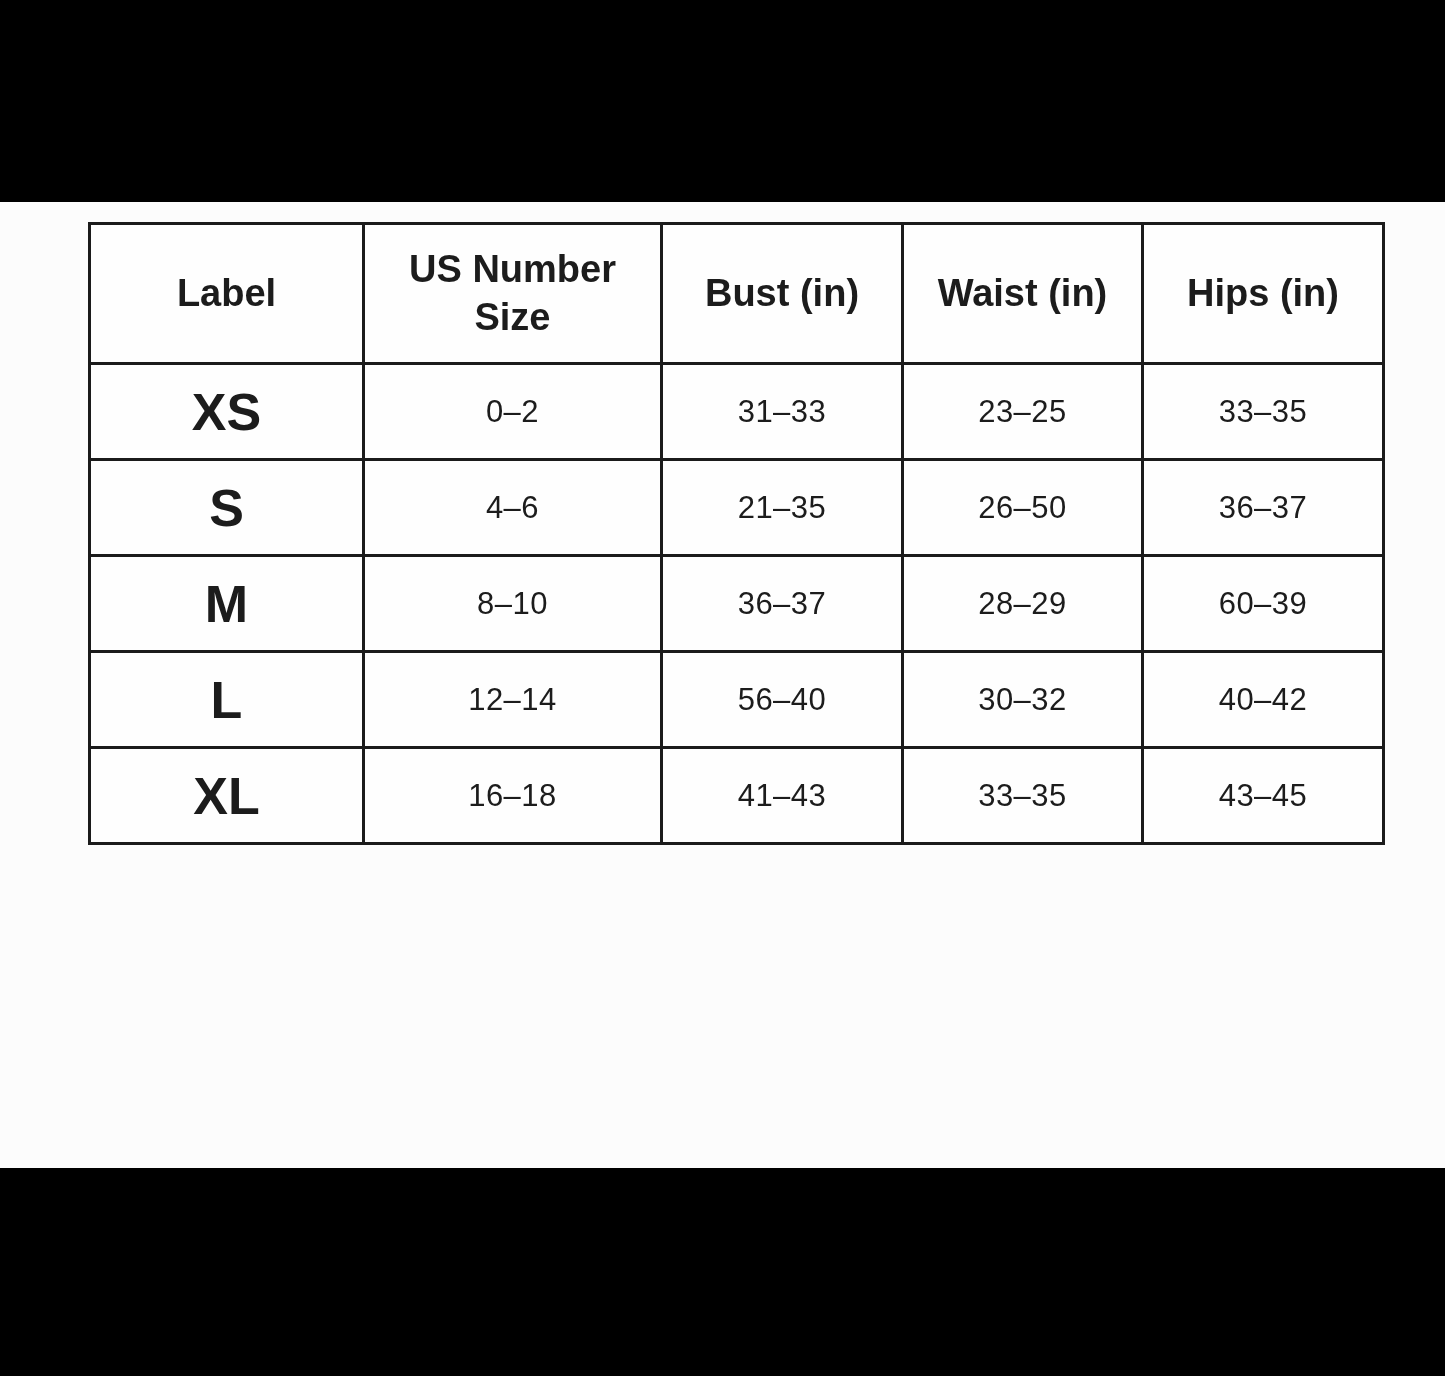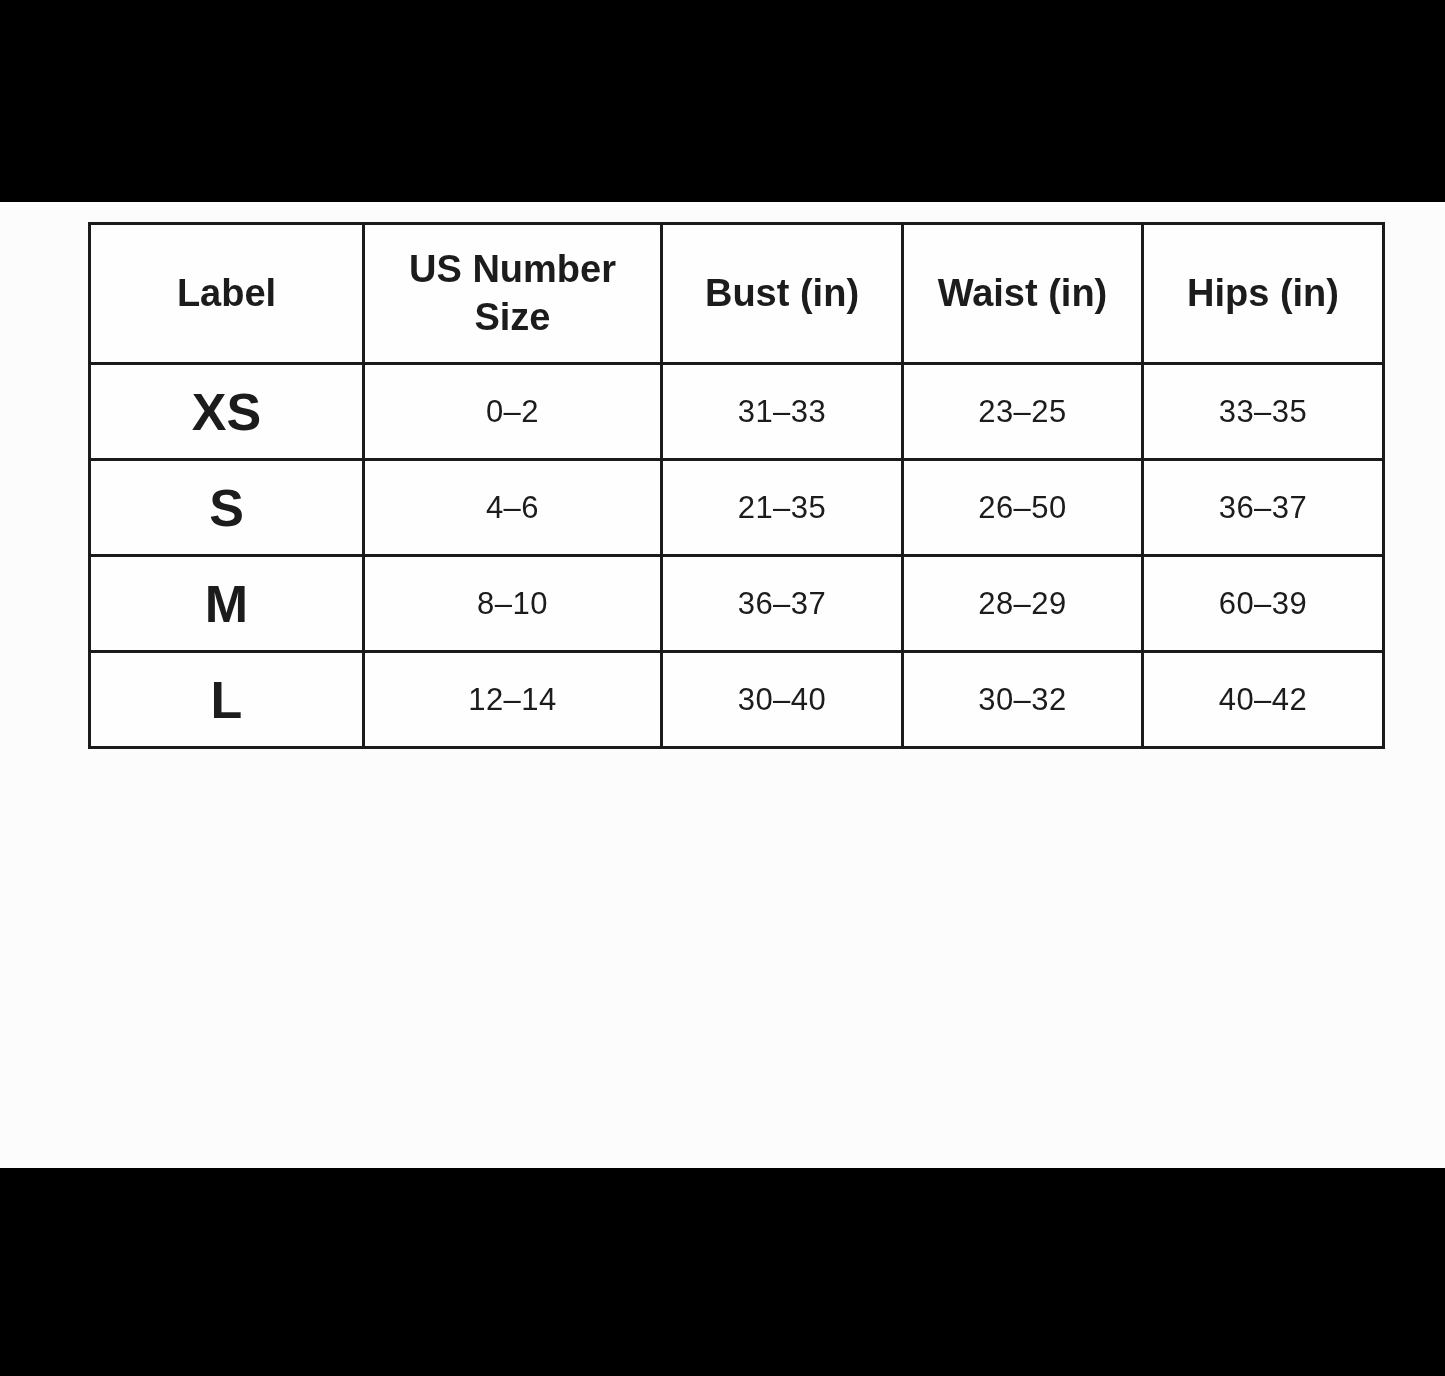--- a/index.html
+++ b/index.html
@@ -122,7 +122,7 @@
         <tr>
           <td class="label-cell">L</td>
           <td>12–14</td>
-          <td>30–40</td>
+          <td>56–40</td>
           <td>30–32</td>
           <td>40–42</td>
         </tr>

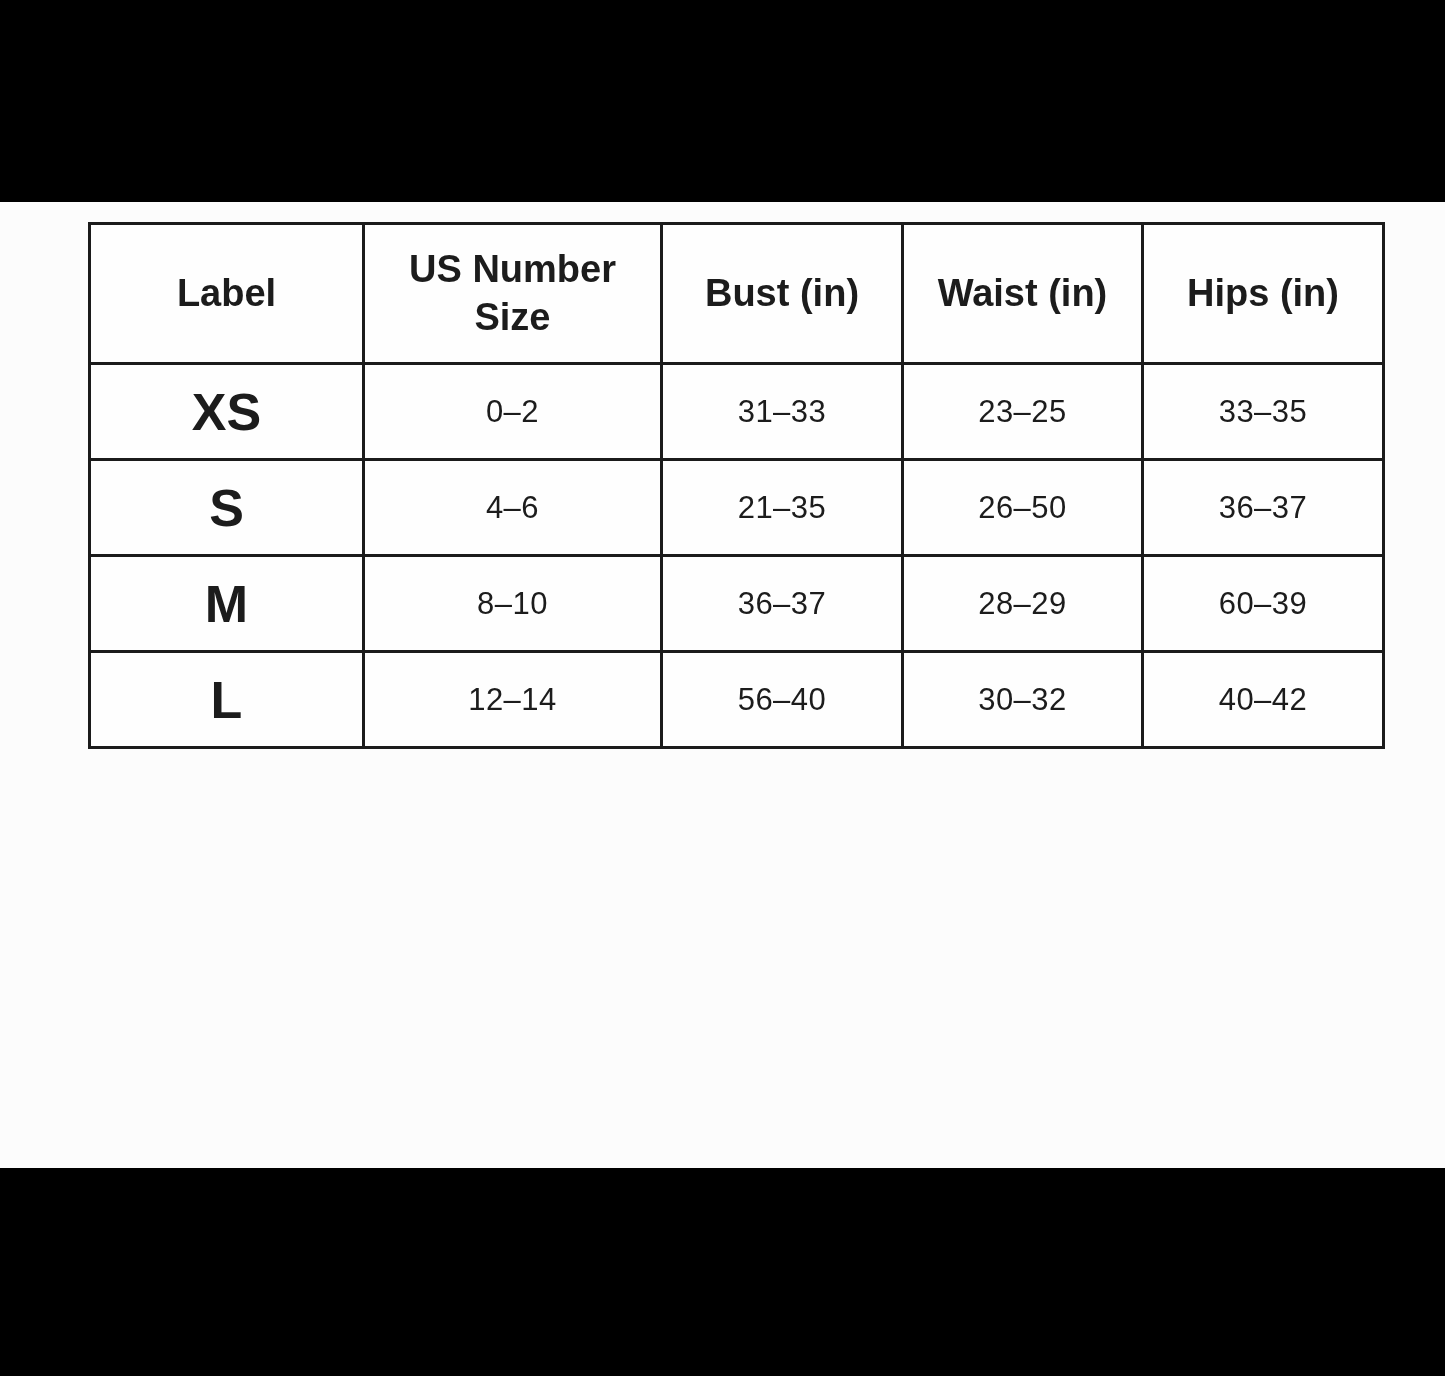--- a/index.html
+++ b/index.html
@@ -126,6 +126,13 @@
           <td>30–32</td>
           <td>40–42</td>
         </tr>
+        <tr>
+          <td class="label-cell">XL</td>
+          <td>16–18</td>
+          <td>41–43</td>
+          <td>33–35</td>
+          <td>43–45</td>
+        </tr>
       </tbody>
     </table>
 

